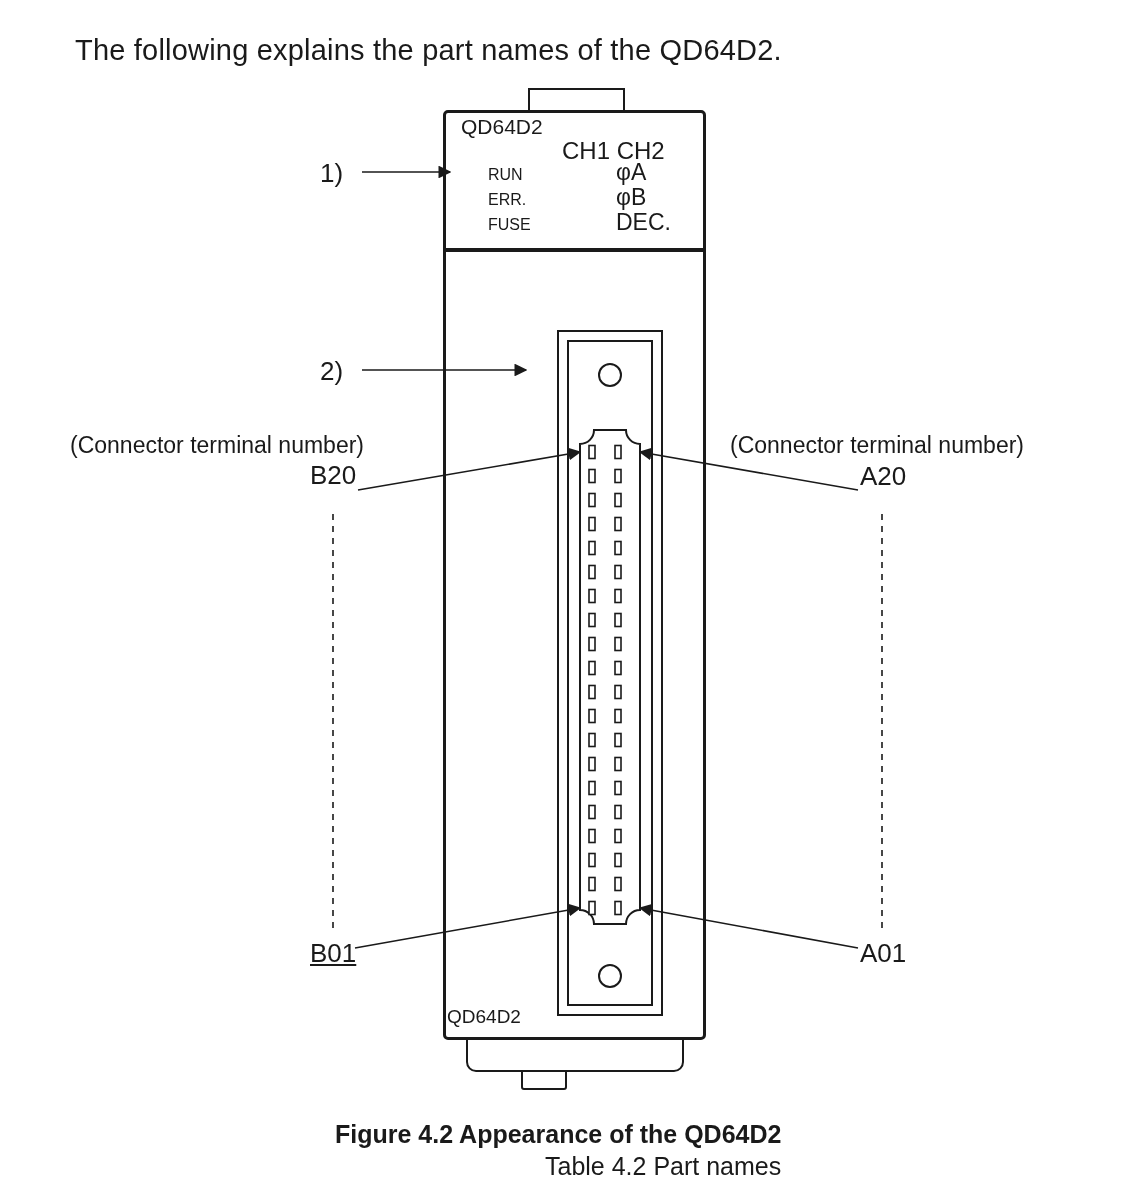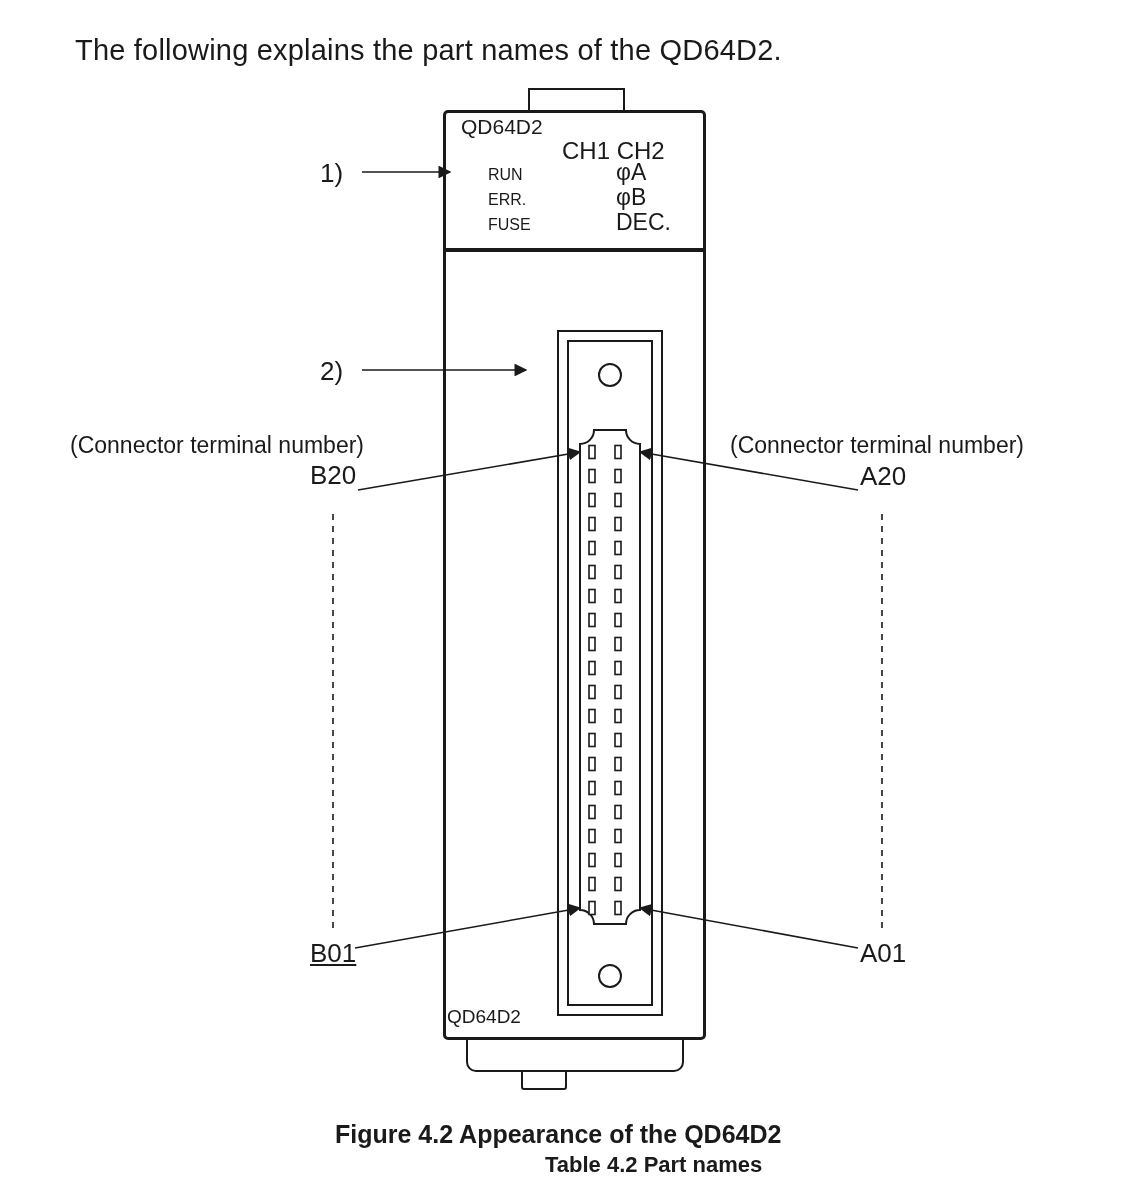--- a/index.html
+++ b/index.html
@@ -57,7 +57,7 @@
   .dashed { stroke:#1a1a1a; stroke-width:1.6; fill:none; stroke-dasharray:6 6; }
 
   .fig-caption { left:335px; top:1096px; font-size:25px; font-weight:bold; z-index:6;margin-top:24px; }
-  .table-caption { left:545px; top:1152px; font-size:22px; font-weight:bold; z-index:6; }
+  .table-caption { left:545px; top:1152px; font-size:25px; font-weight:normal; z-index:6; }
 </style>
 </head>
 <body>

